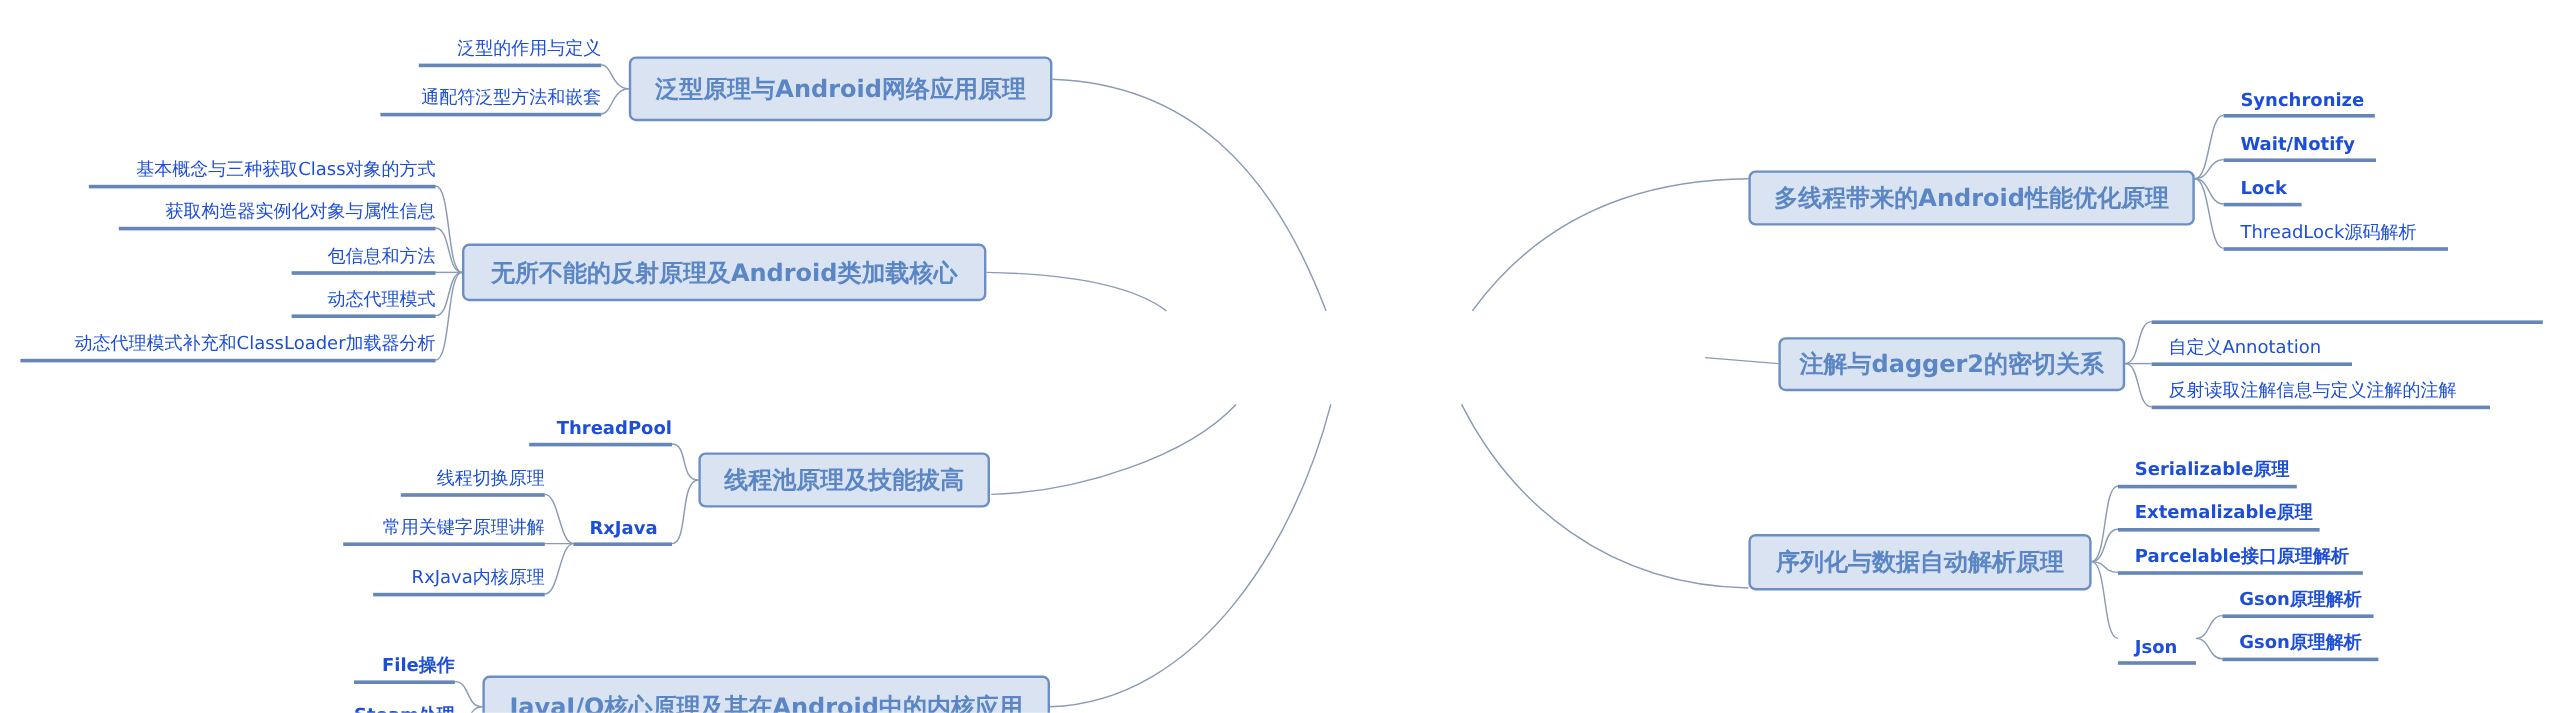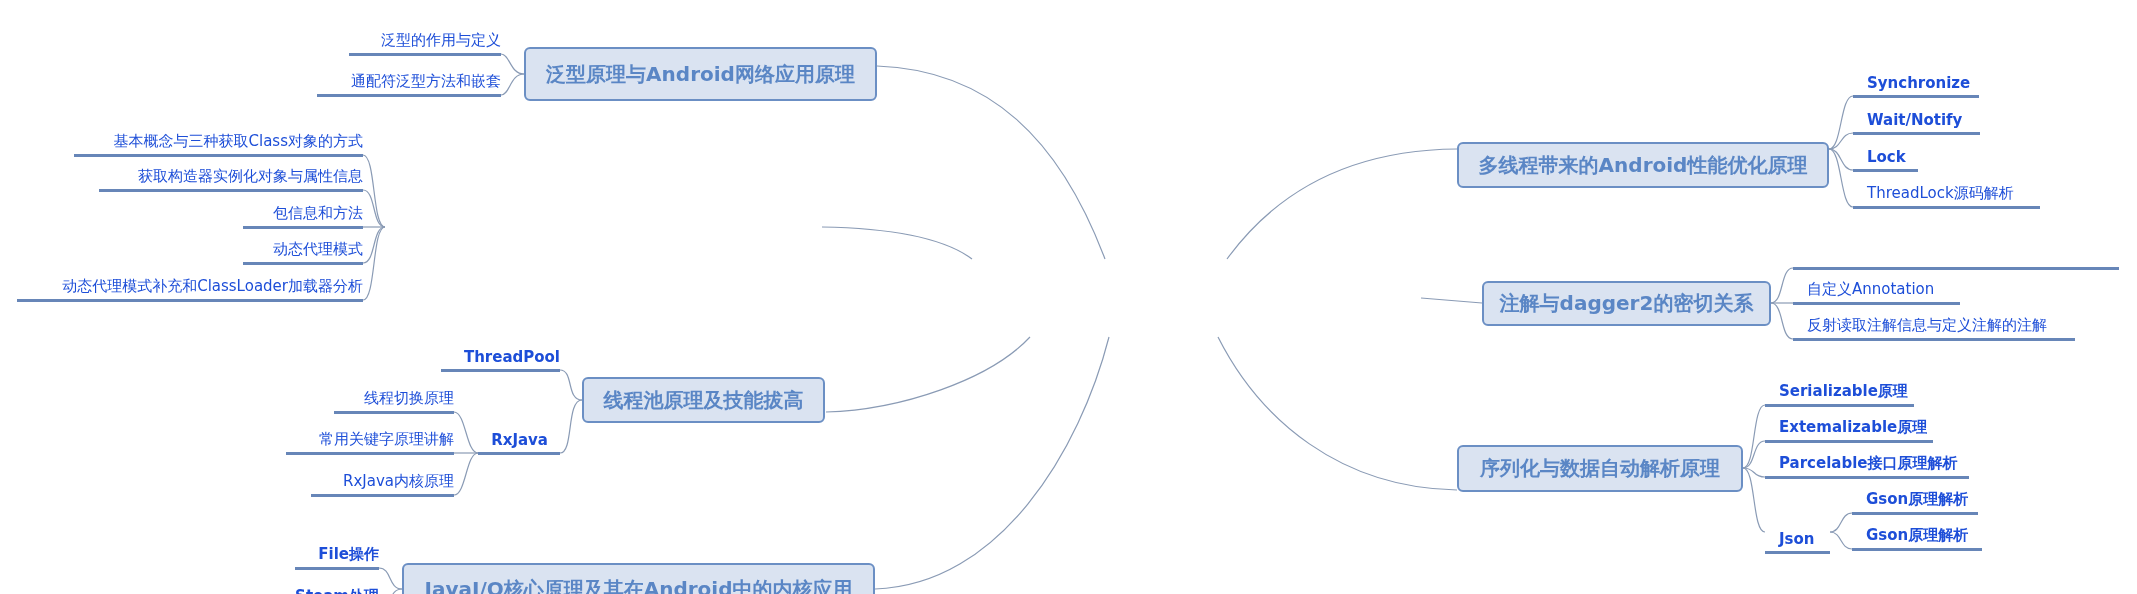--- a/index.html
+++ b/index.html
@@ -86,6 +86,9 @@
     <div class="ul"></div>
   </div>
 
+  <div class="node main" style="left:385px; top:203px; width:437px; height:48px;">
+    <span>无所不能的反射原理及Android类加载核心</span>
+  </div>
   <div class="leaf left" style="left:99px; top:162px; width:264px; height:30px;">
     <span class="t">获取构造器实例化对象与属性信息</span>
     <div class="ul"></div>

